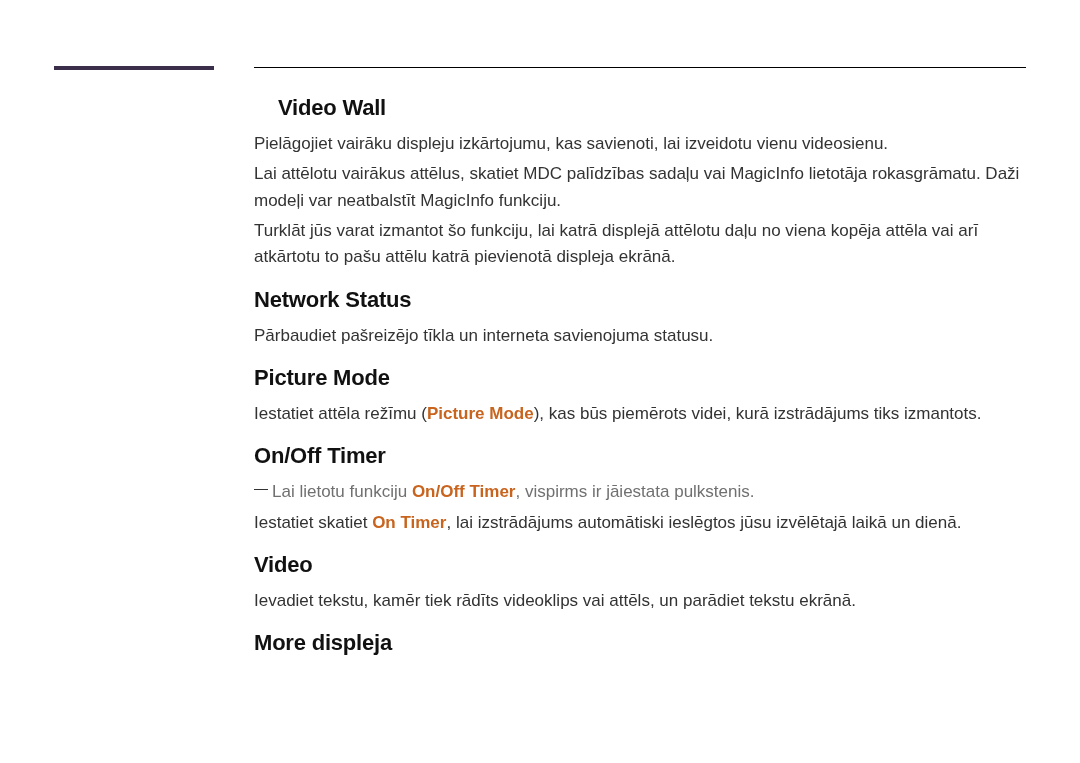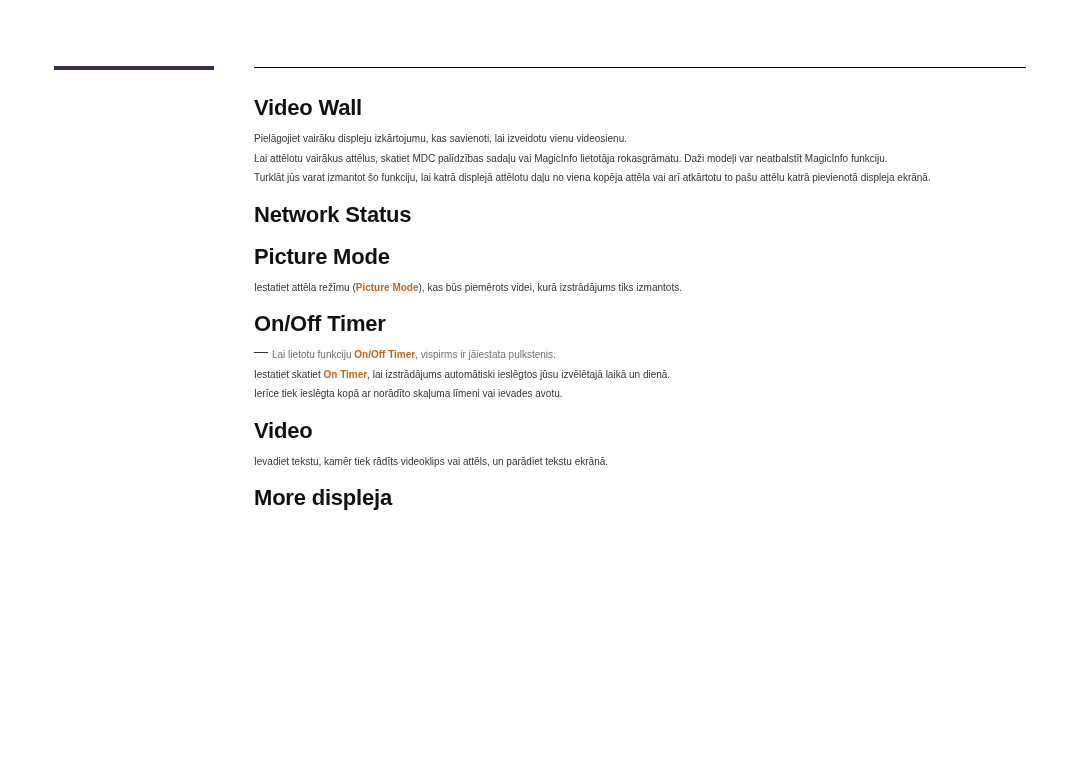--- a/index.html
+++ b/index.html
@@ -41,7 +41,7 @@
     margin-bottom: 10px;
     letter-spacing: -0.2px;
   }
-  h2:first-child { margin-top: 0; }
+  h2:first-child { margin-top: 0; margin-left: 24px; }
   p {
     font-size: 10px;
     line-height: 1.55;

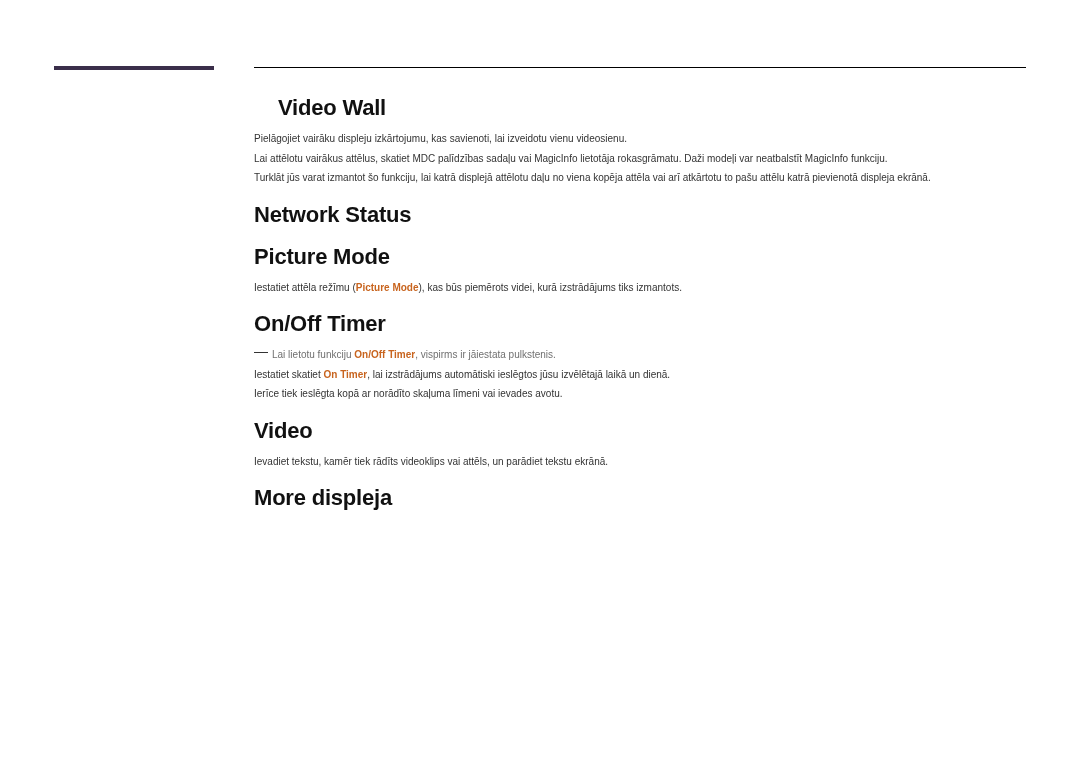--- a/index.html
+++ b/index.html
@@ -43,7 +43,7 @@
   }
   h2:first-child { margin-top: 0; margin-left: 24px; }
   p {
-    font-size: 10px;
+    font-size: 17px;
     line-height: 1.55;
     color: #333;
     margin-bottom: 4px;

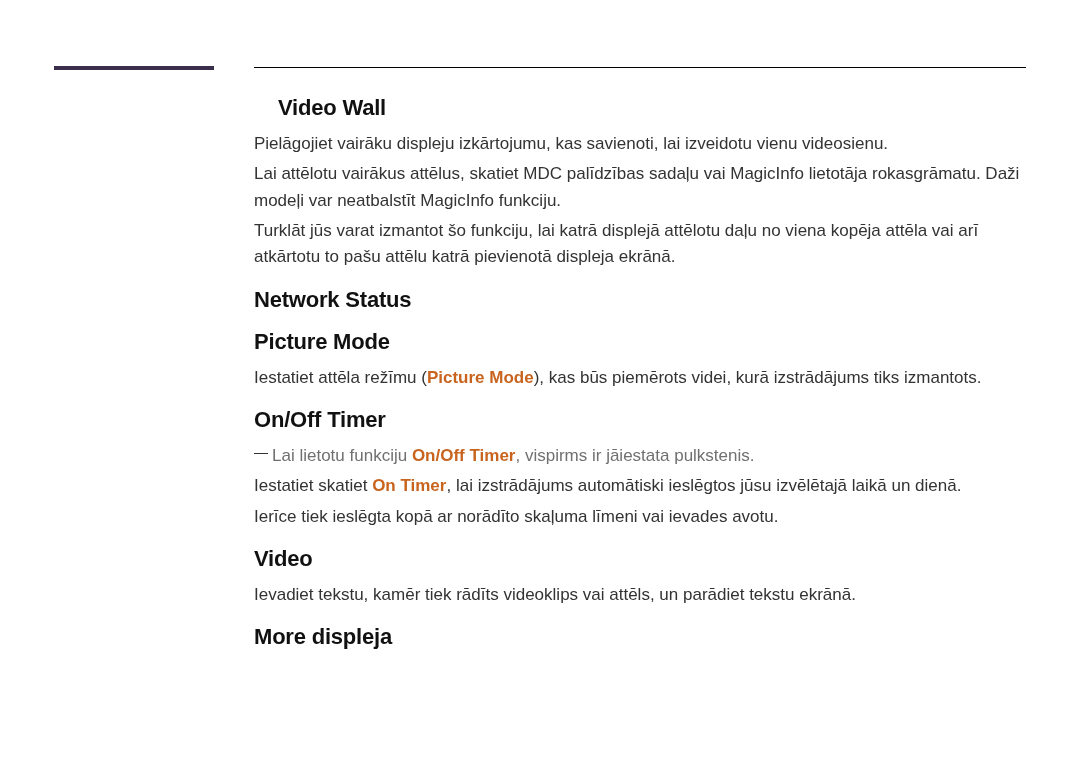--- a/index.html
+++ b/index.html
@@ -74,6 +74,7 @@
     <p>Lai attēlotu vairākus attēlus, skatiet MDC palīdzības sadaļu vai MagicInfo lietotāja rokasgrāmatu. Daži modeļi var neatbalstīt MagicInfo funkciju.</p>
     <p>Turklāt jūs varat izmantot šo funkciju, lai katrā displejā attēlotu daļu no viena kopēja attēla vai arī atkārtotu to pašu attēlu katrā pievienotā displeja ekrānā.</p>
     <h2>Network Status</h2>
+    <p>Pārbaudiet pašreizējo tīkla un interneta savienojuma statusu.</p>
     <h2>Picture Mode</h2>
     <p><span>Iestatiet attēla režīmu (</span><span class="hl">Picture Mode</span><span>), kas būs piemērots videi, kurā izstrādājums tiks izmantots.</span></p>
     <h2>On/Off Timer</h2>

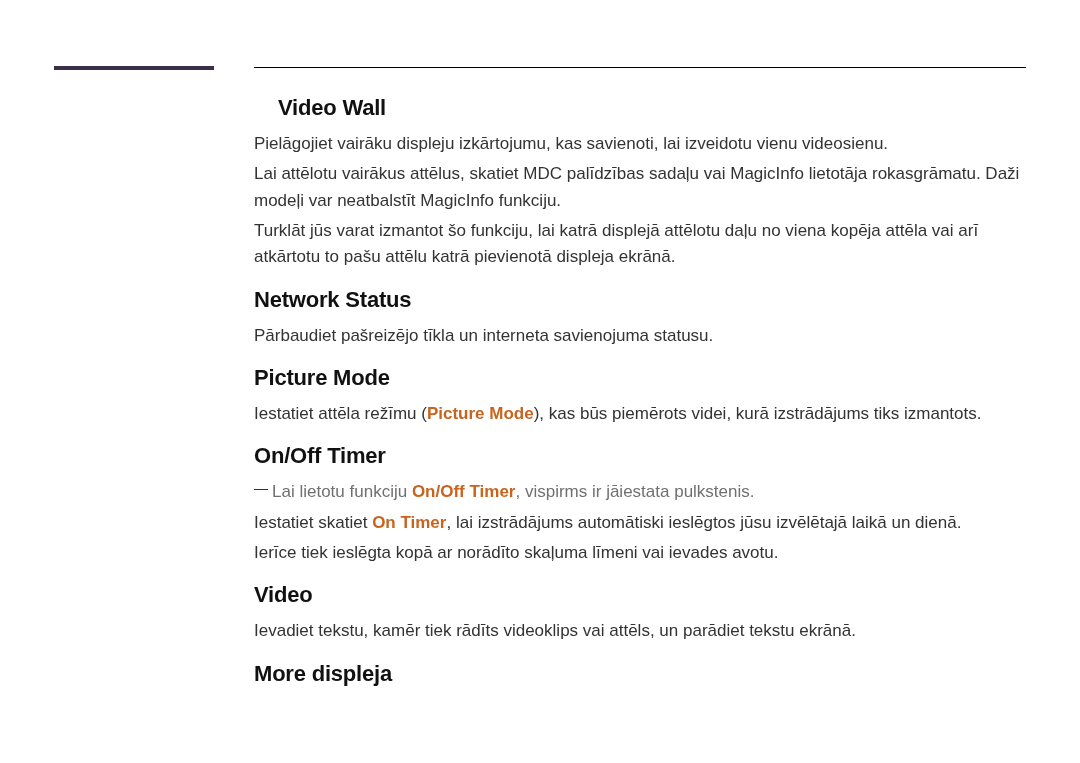--- a/index.html
+++ b/index.html
@@ -80,7 +80,6 @@
     <h2>On/Off Timer</h2>
     <p><span class="note-dash"></span><span class="note-text"><span>Lai lietotu funkciju </span><span class="hl">On/Off Timer</span><span>, vispirms ir jāiestata pulkstenis.</span></span></p>
     <p><span>Iestatiet skatiet </span><span class="hl">On Timer</span><span>, lai izstrādājums automātiski ieslēgtos jūsu izvēlētajā laikā un dienā.</span></p>
-    <p>Ierīce tiek ieslēgta kopā ar norādīto skaļuma līmeni vai ievades avotu.</p>
     <h2>Video</h2>
     <p>Ievadiet tekstu, kamēr tiek rādīts videoklips vai attēls, un parādiet tekstu ekrānā.</p>
     <h2>More displeja</h2>

